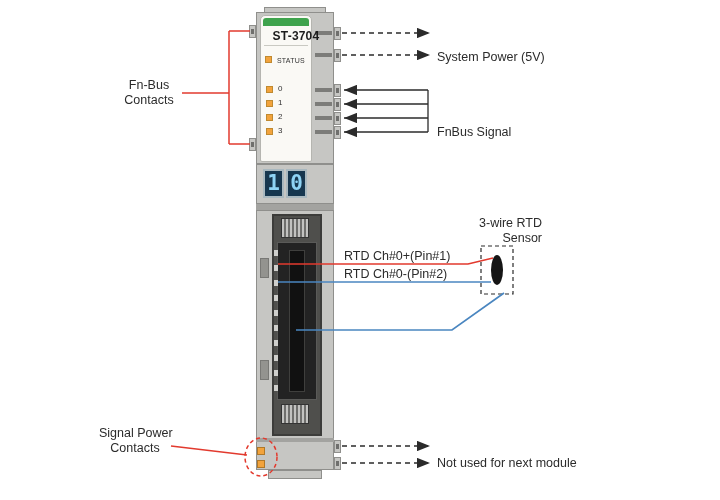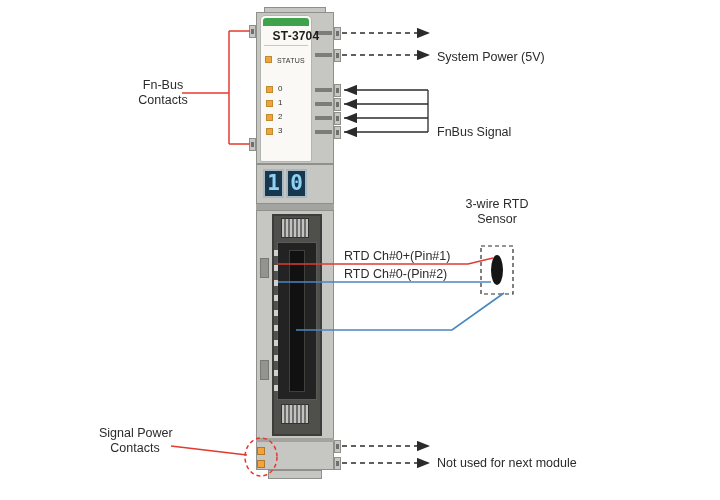--- a/index.html
+++ b/index.html
@@ -174,7 +174,7 @@
     <line x1="342" y1="463" x2="430" y2="463" stroke="#2b2b2b" stroke-width="1.3" stroke-dasharray="5 4" marker-end="url(#arr)"></line>
   </svg>
 
-  <div class="lbl center" style="left:130px;top:78px;width:66px;">
+  <div class="lbl center" style="left:116px;top:78px;width:66px;">
     <div>Fn-Bus</div>
     <div>Contacts</div>
   </div>

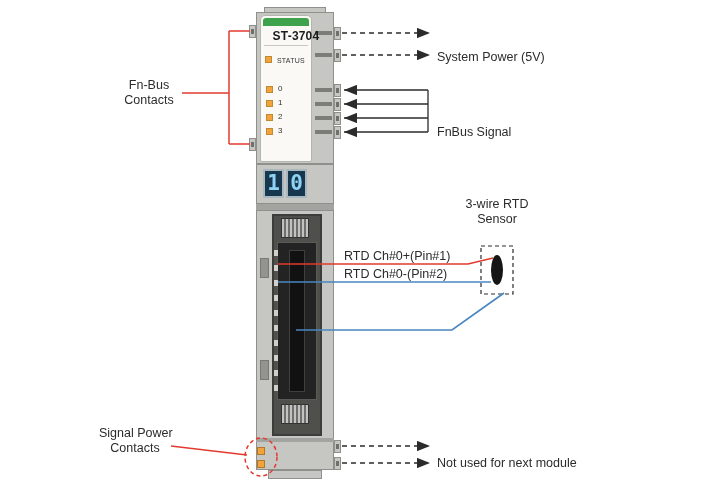--- a/index.html
+++ b/index.html
@@ -182,7 +182,7 @@
   <div class="lbl" style="left:437px;top:26px;margin-top:24px;">System Power (5V)</div>
   <div class="lbl" style="left:437px;top:125px;">FnBus Signal</div>
 
-  <div class="lbl center" style="left:452px;top:197px;width:90px;">
+  <div class="lbl center" style="left:452px;top:216px;width:90px;text-align:right;">
     <div>3-wire RTD</div>
     <div>Sensor</div>
   </div>

